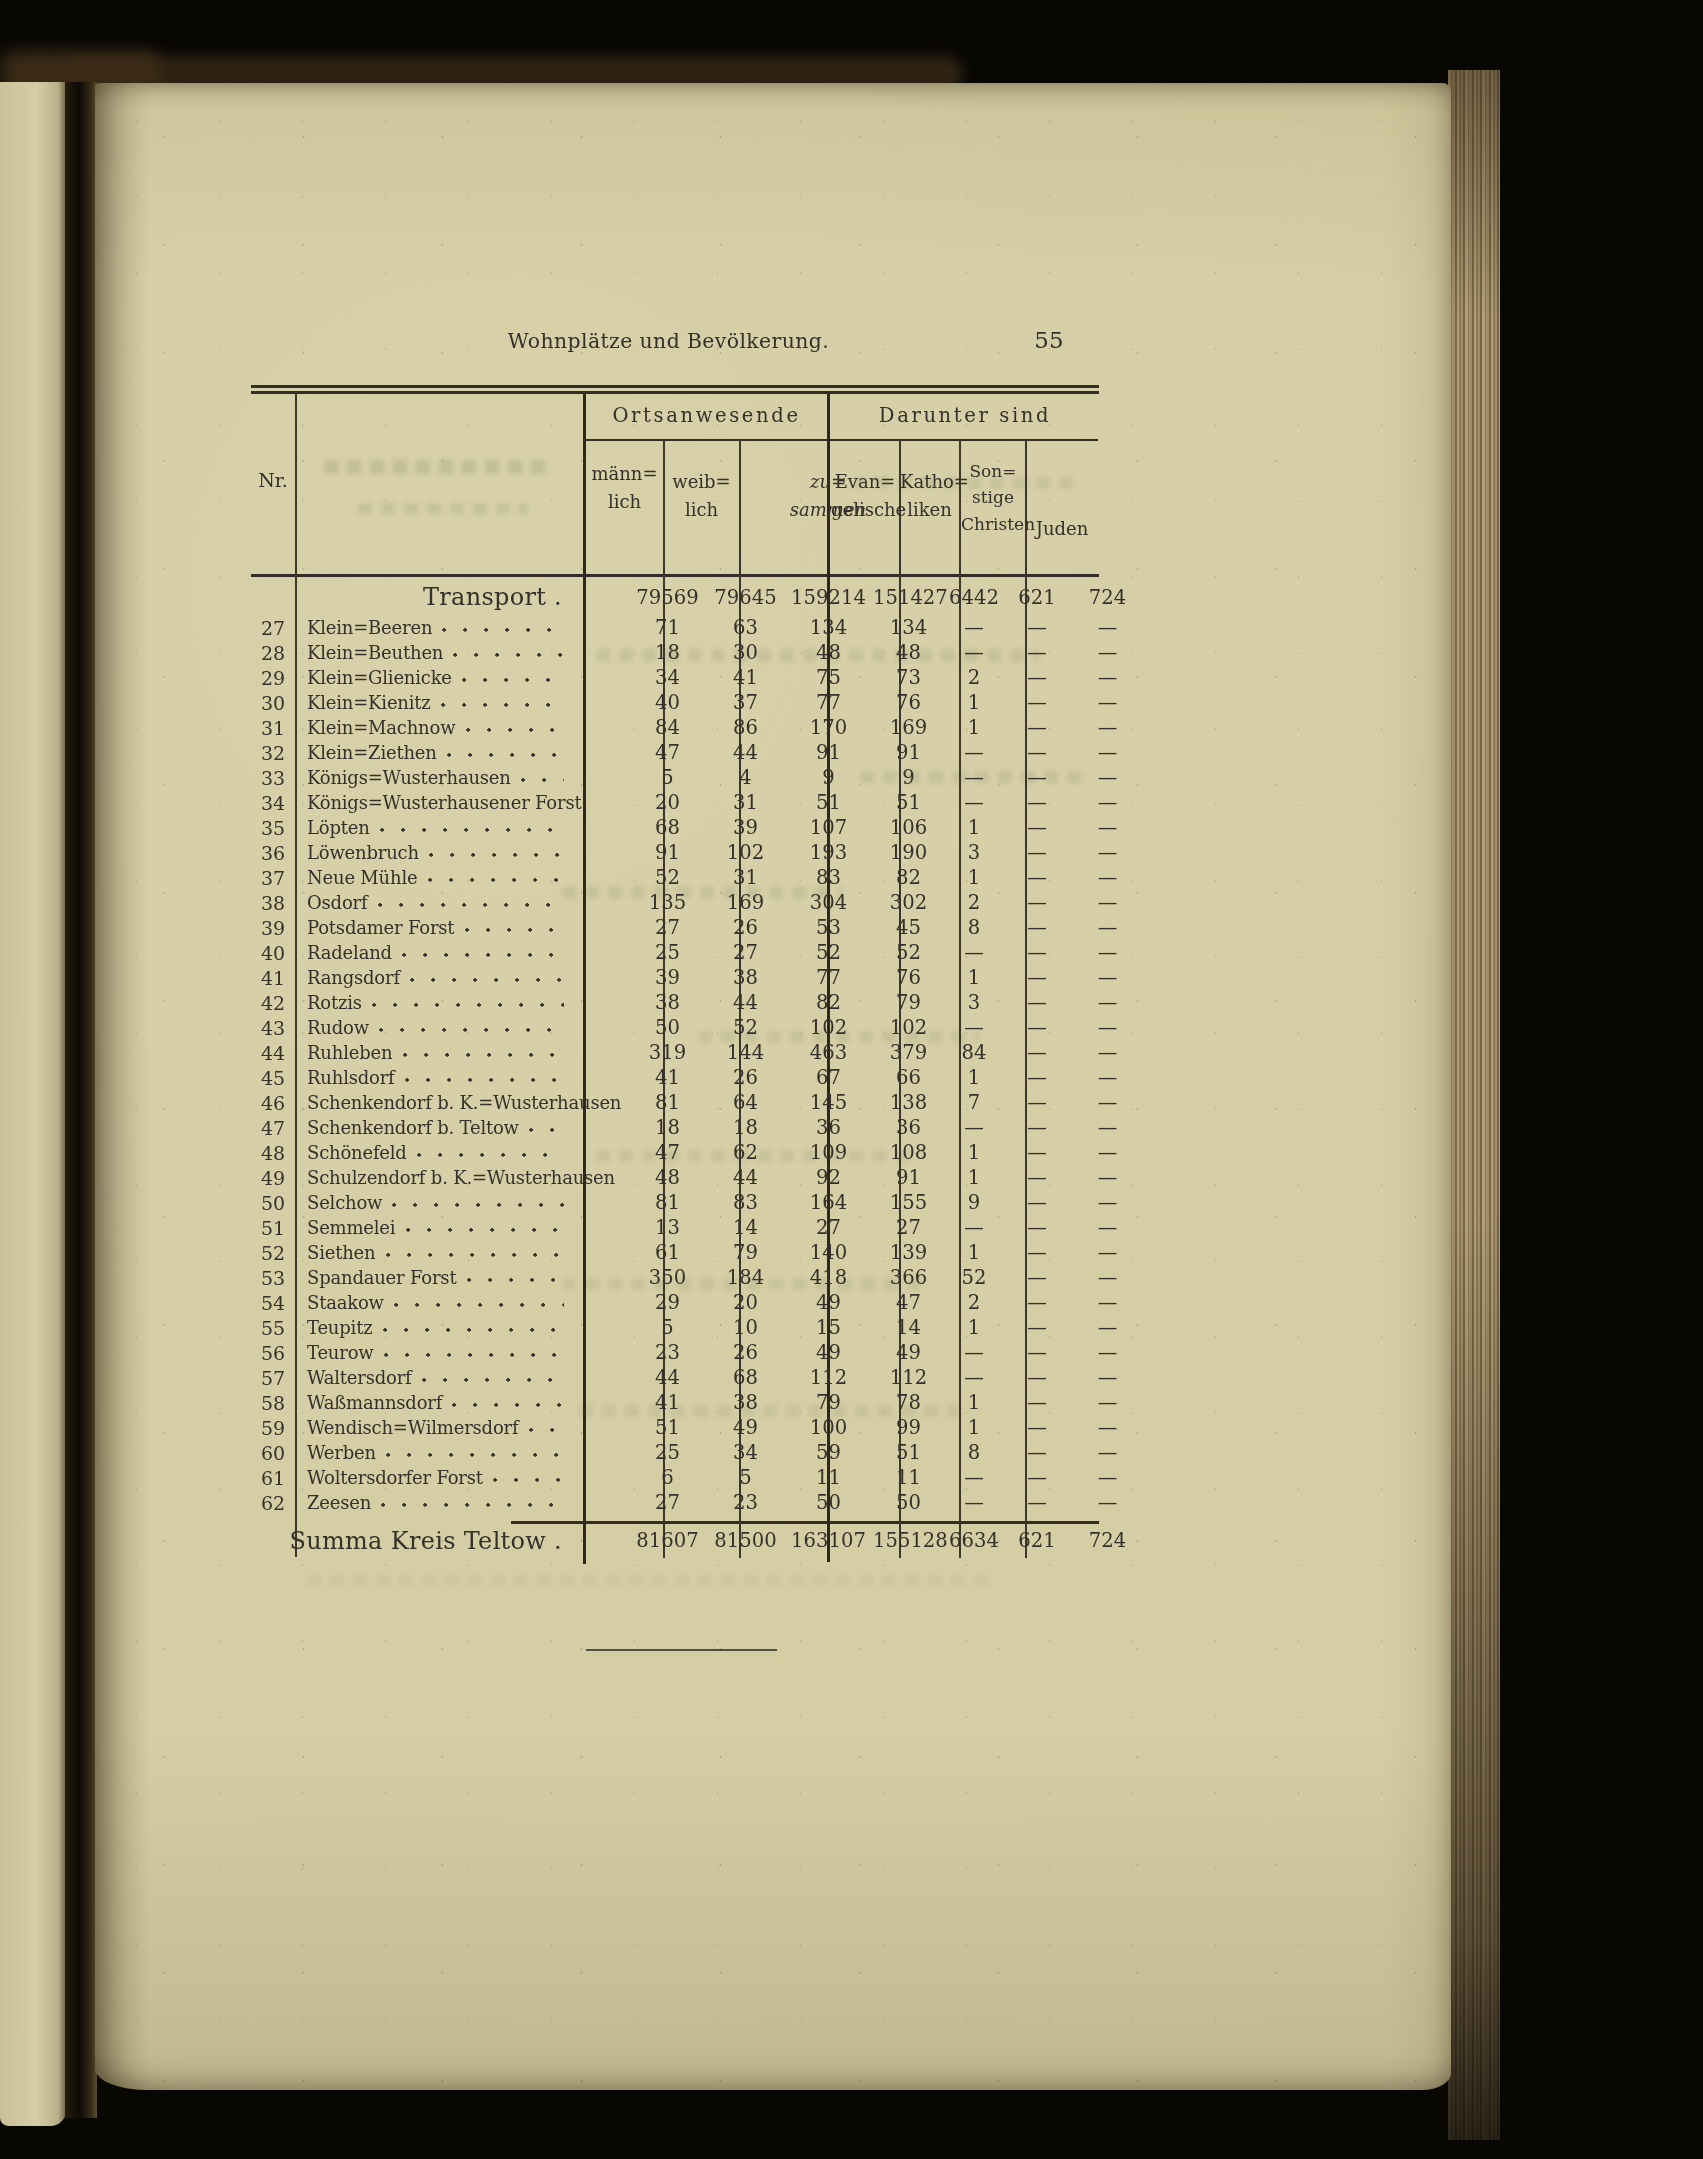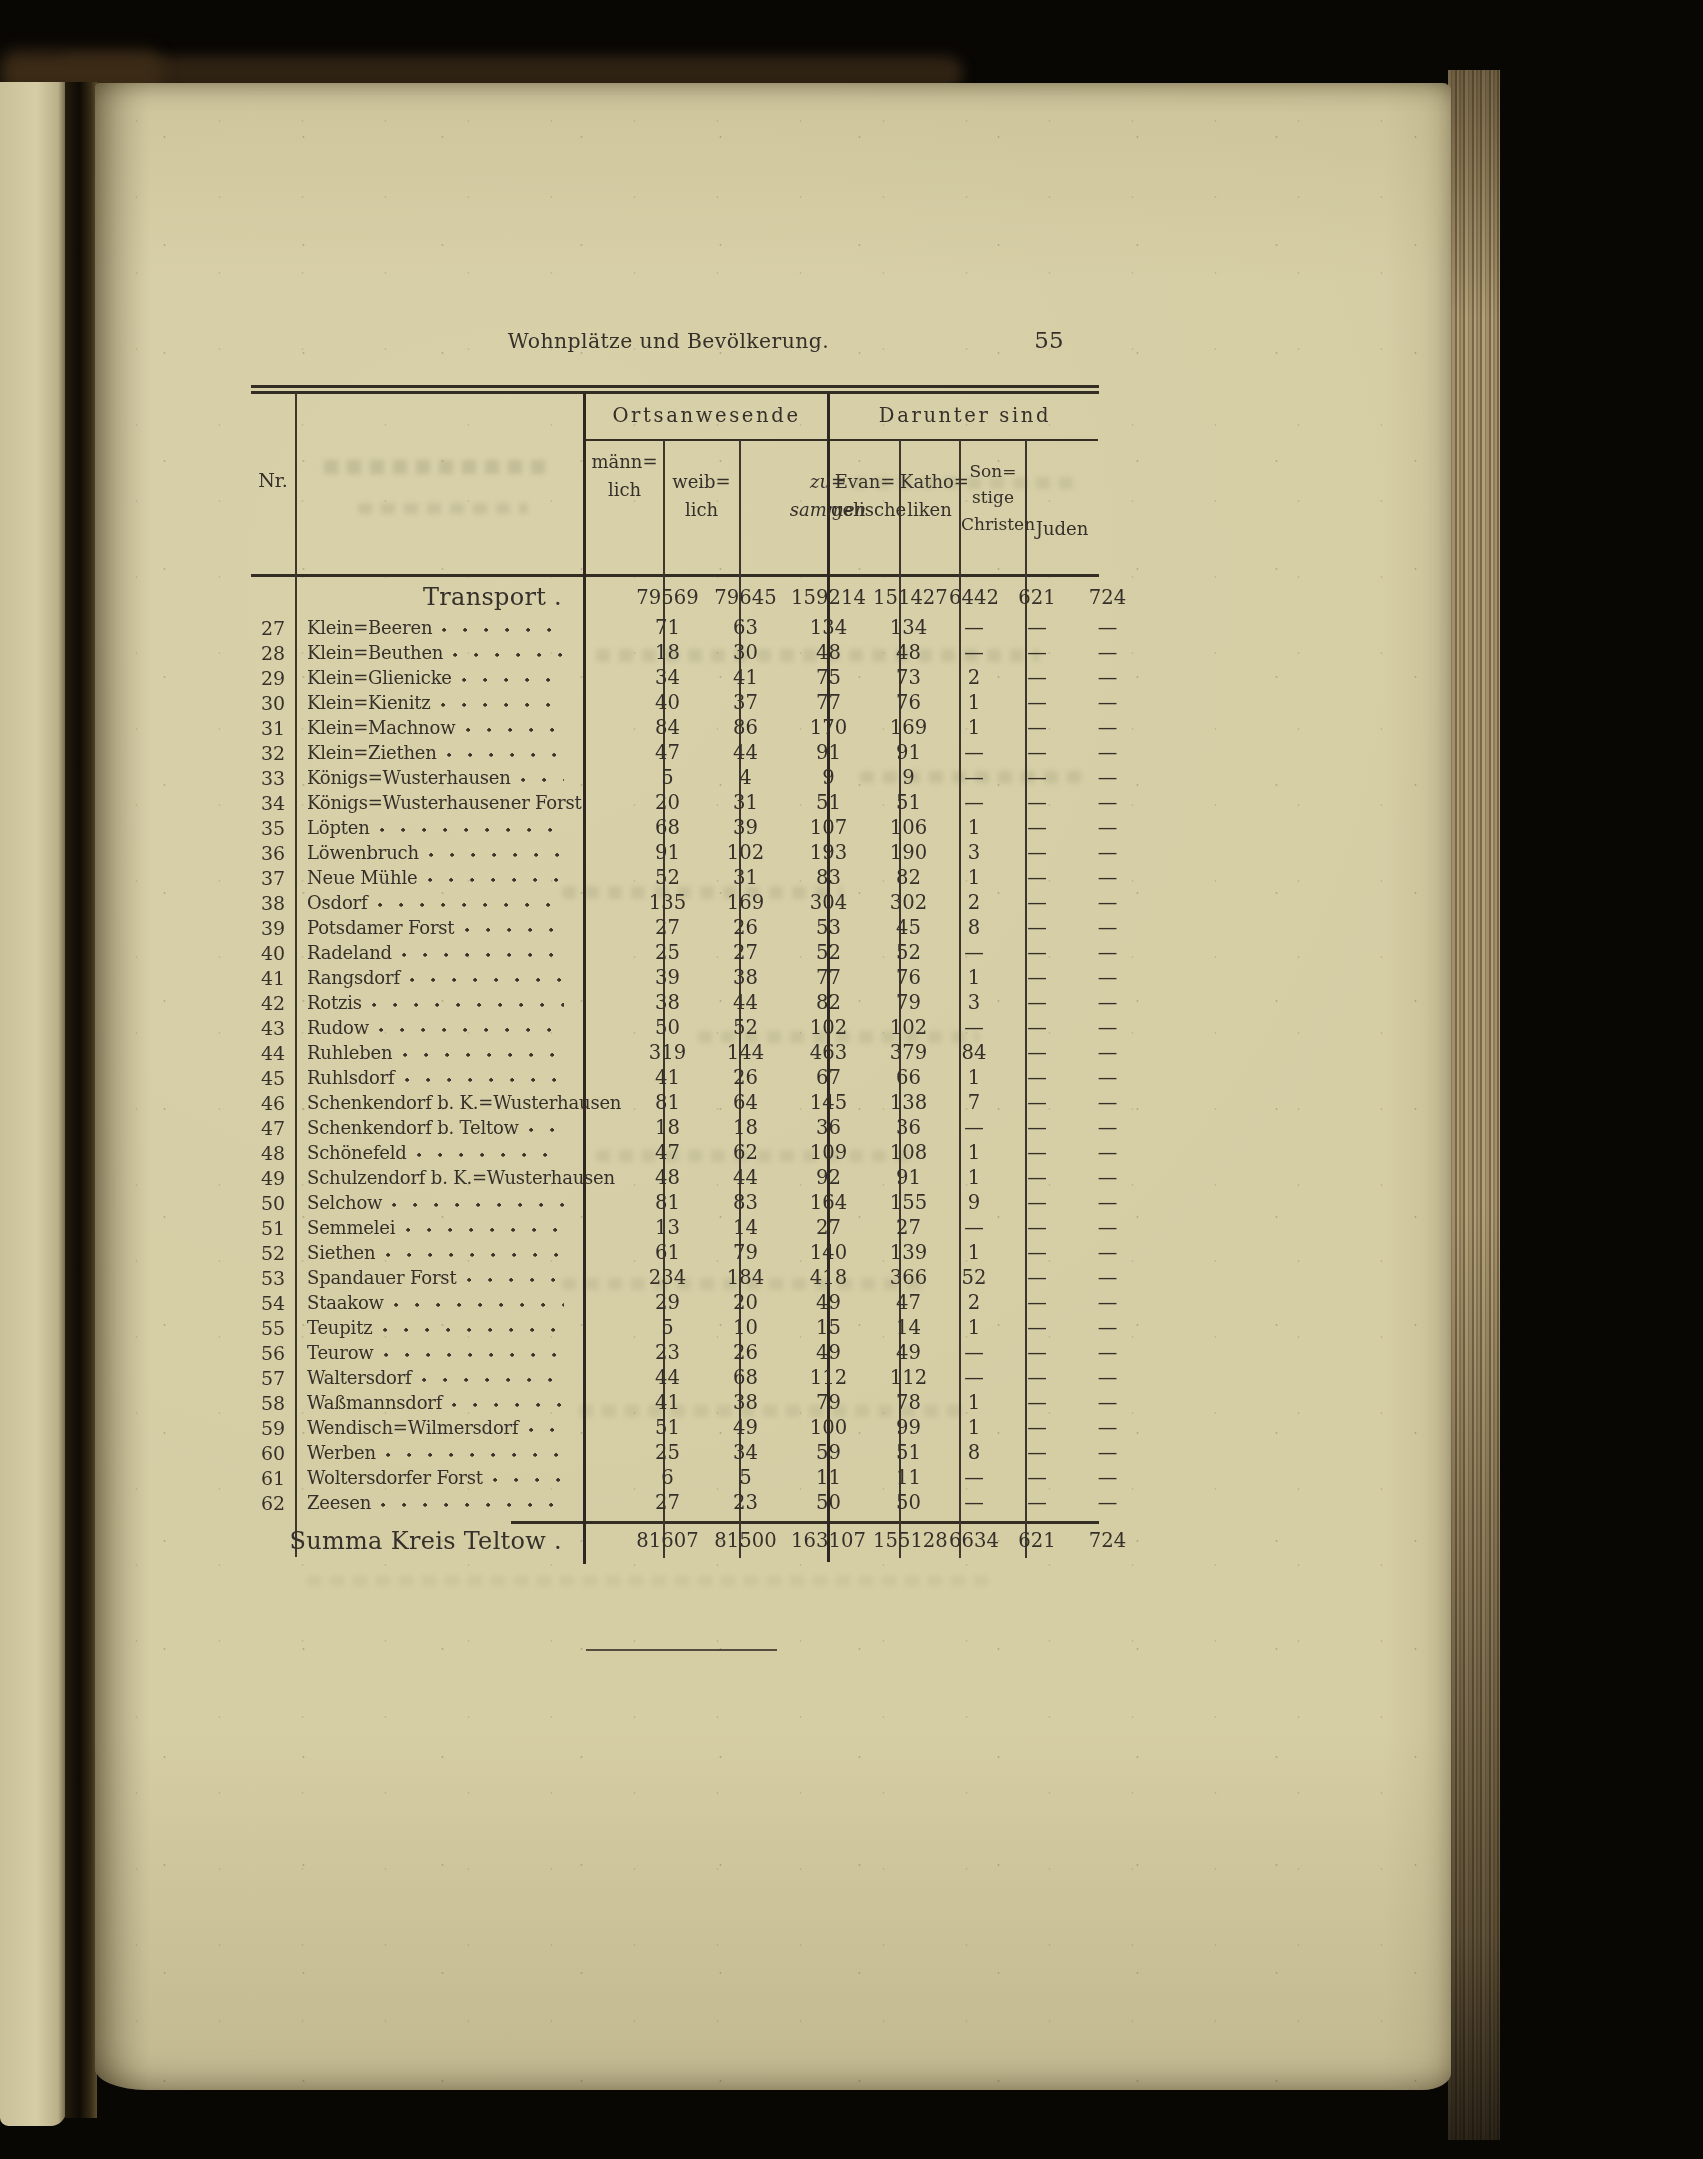--- a/index.html
+++ b/index.html
@@ -121,7 +121,7 @@
   <div class="head-label nr-head" style="left:251px;top:469px;width:44px;">Nr.</div>
   <div class="head-label group-label" style="left:586px;top:404px;width:241px;">Ortsanwesende</div>
   <div class="head-label group-label" style="left:831px;top:404px;width:268px;">Darunter sind</div>
-  <div class="head-label sub-label" style="left:586px;top:448px;width:77px;">männ=
+  <div class="head-label sub-label" style="left:586px;top:460px;width:77px;">männ=
 lich</div>
   <div class="head-label sub-label" style="left:664px;top:468px;width:75px;">weib=
 lich</div>

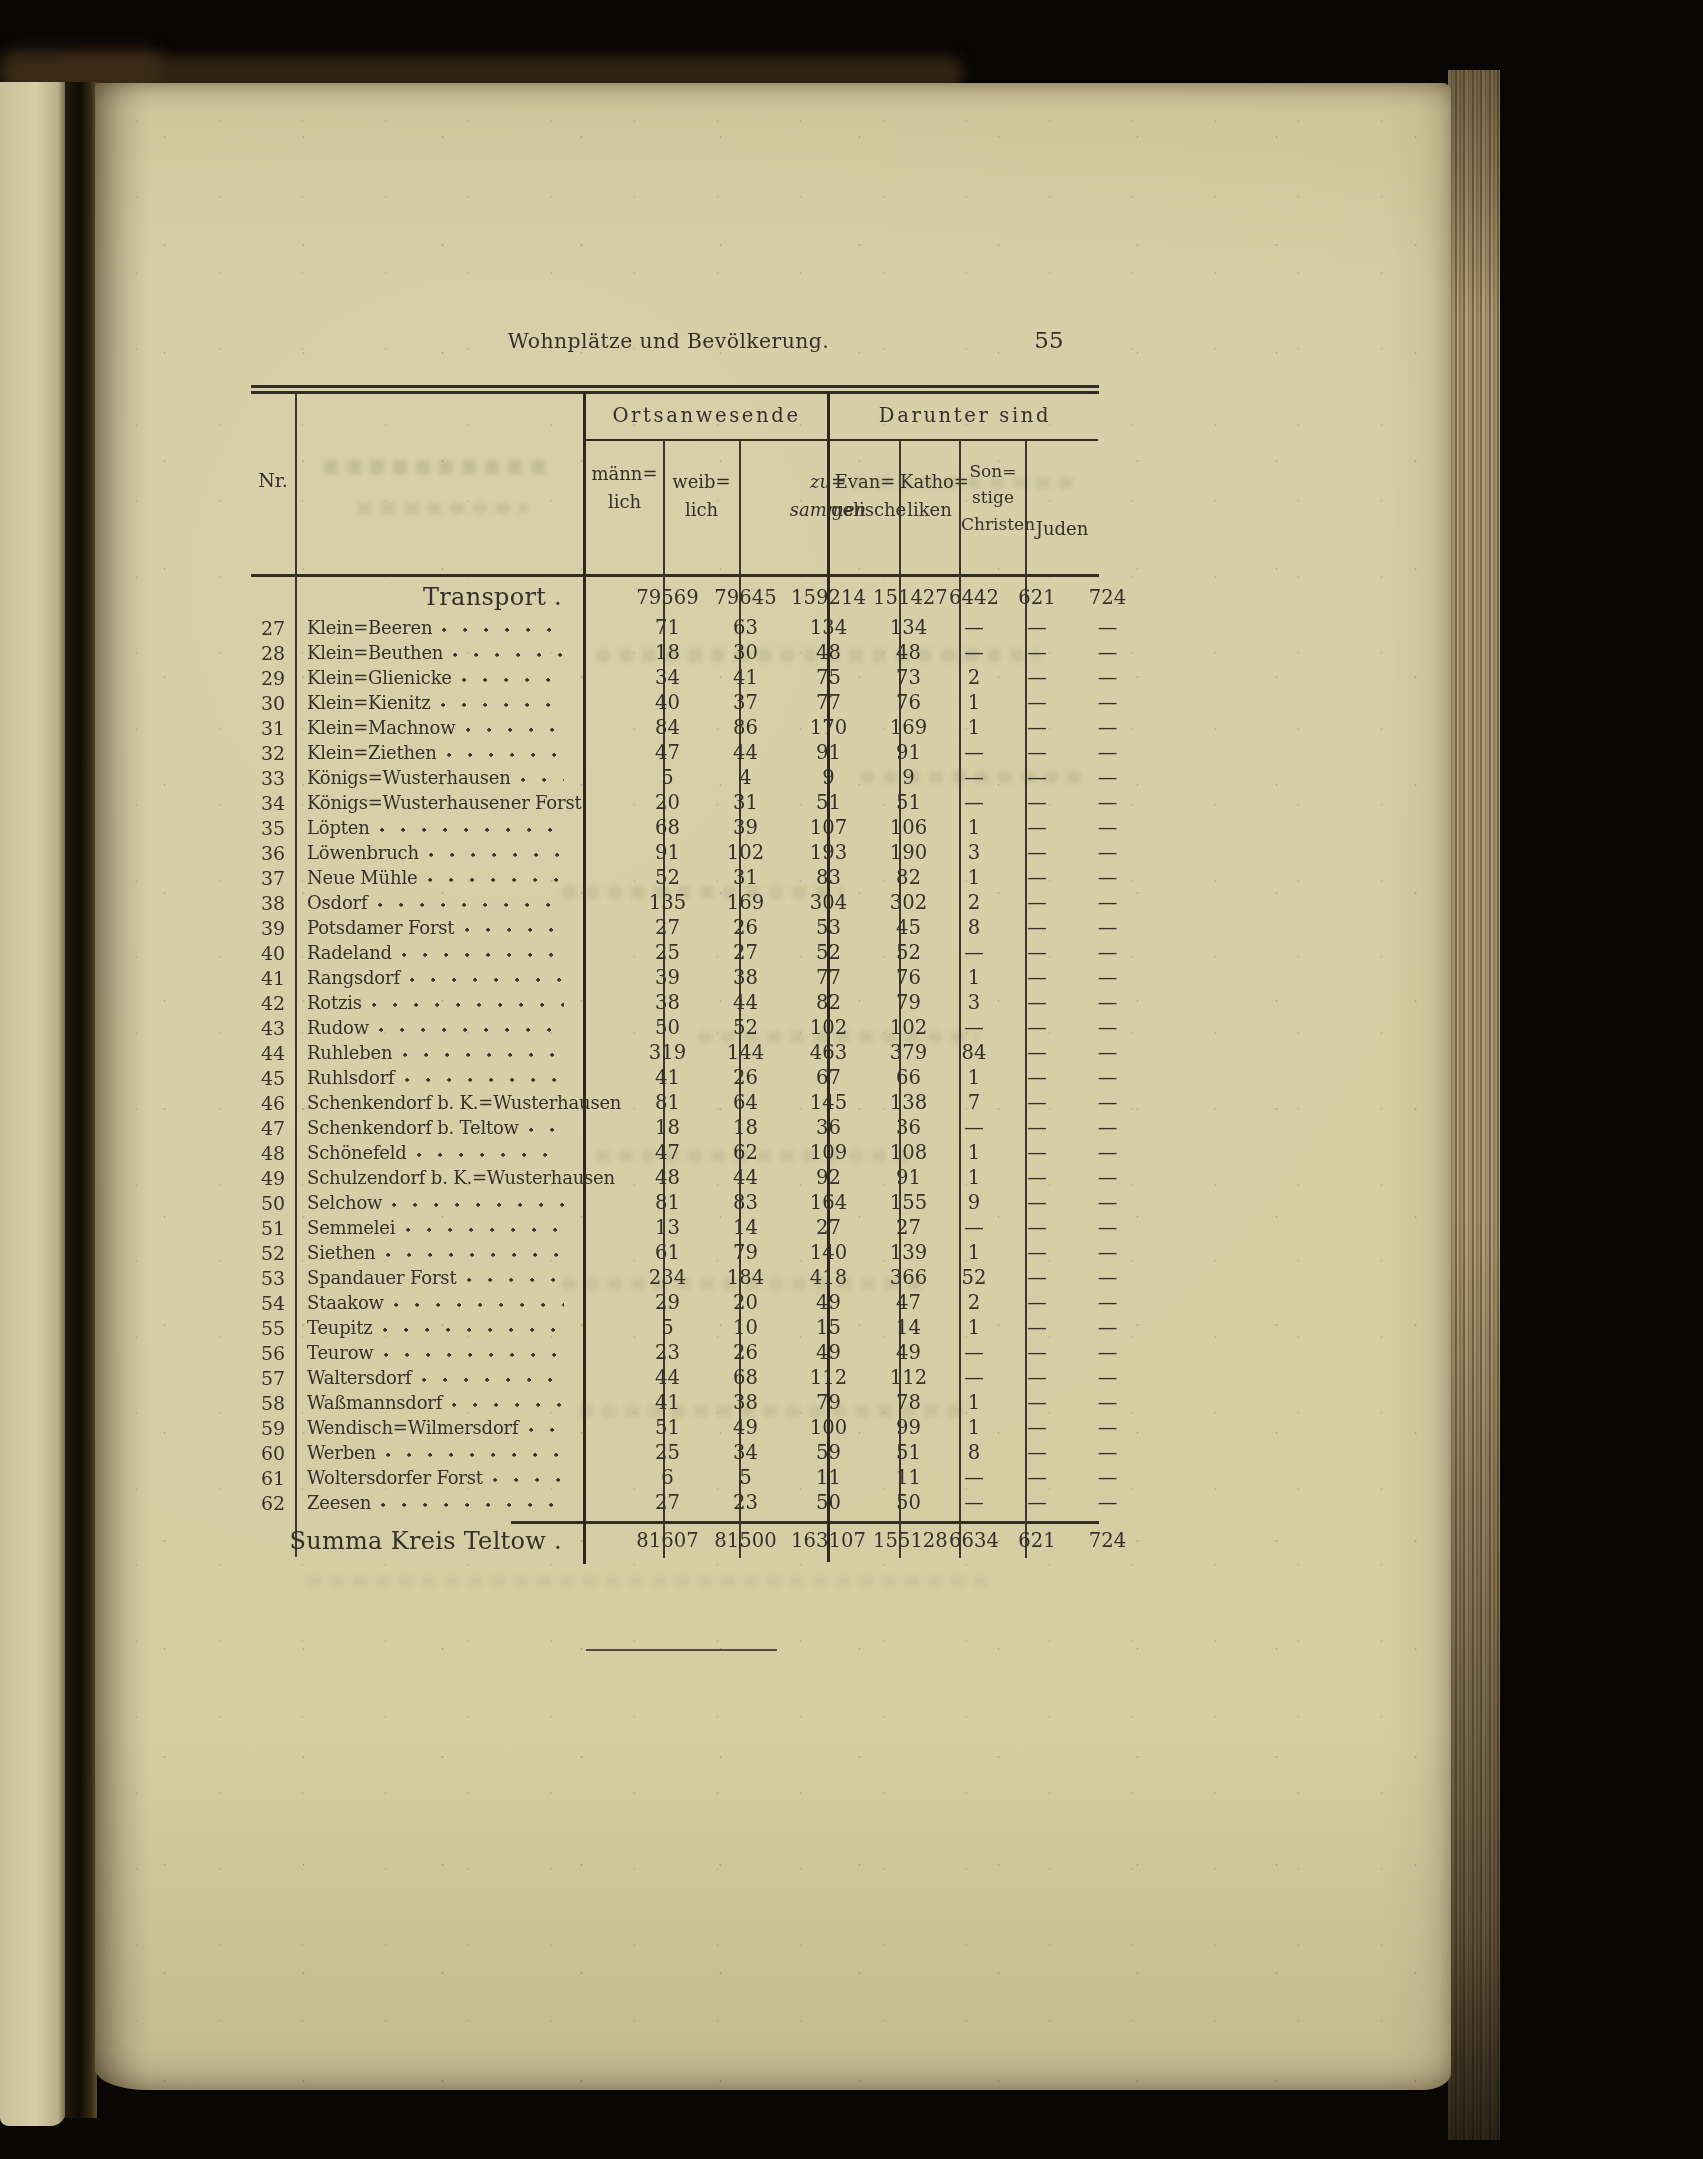--- a/index.html
+++ b/index.html
@@ -518,7 +518,7 @@
           <span>Spandauer Forst</span>
           <span class="leader"></span>
         </div>
-        <div class="cell c-m">234</div>
+        <div class="cell c-m">350</div>
         <div class="cell c-w">184</div>
         <div class="cell c-z">418</div>
         <div class="cell c-ev">366</div>

